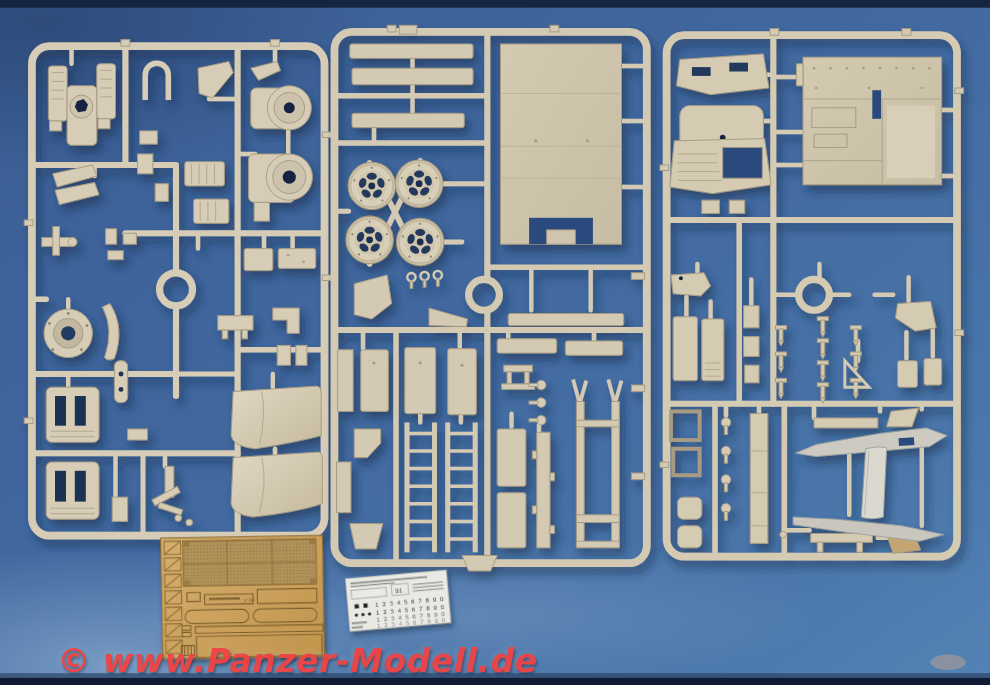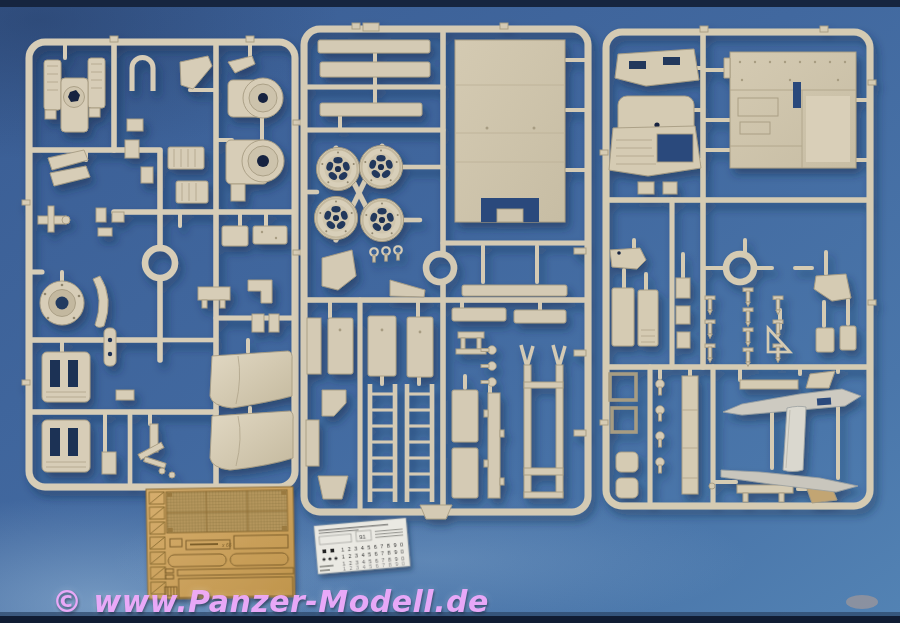--- a/index.html
+++ b/index.html
@@ -10,7 +10,7 @@
     position:absolute;left:52px;top:584px;
     font-family:"DejaVu Sans","Liberation Sans",sans-serif;
     font-style:italic;font-weight:bold;font-size:30px;letter-spacing:.5px;
-    color:#f0abfc;opacity:.95;
+    color:#ef4444;opacity:.95;
     text-shadow:1px 2px 3px rgba(12,24,48,.55), 0 0 6px rgba(255,255,255,.25);
     white-space:nowrap;pointer-events:none;
   }

